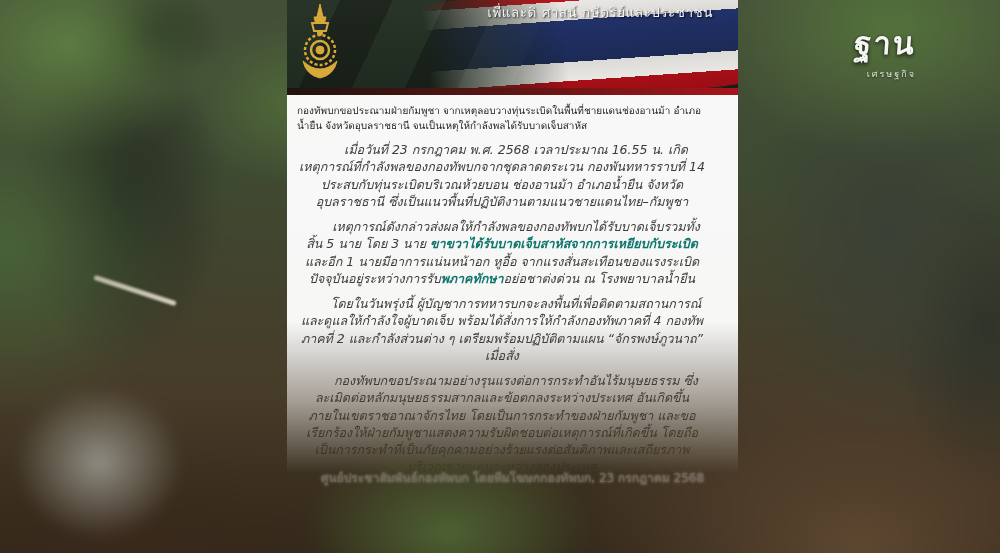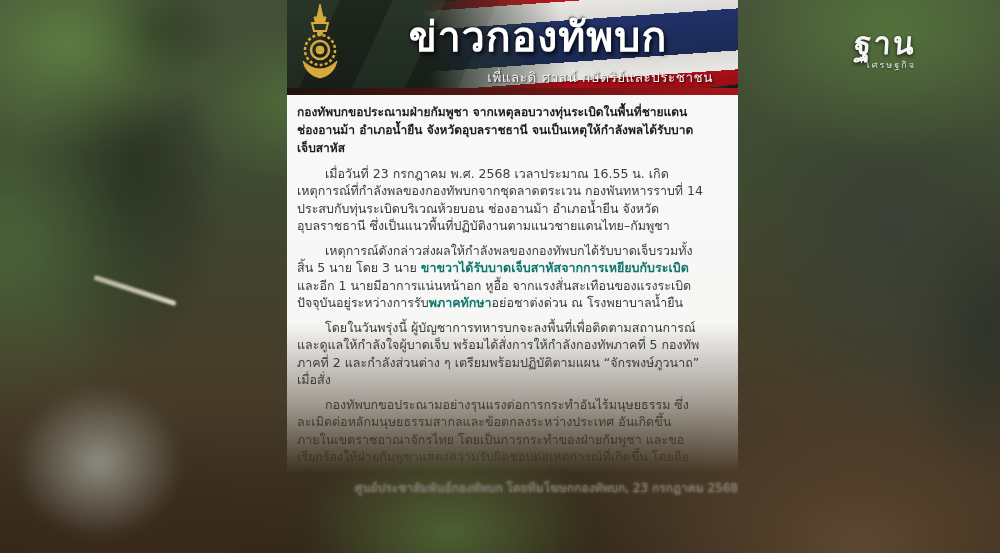--- a/index.html
+++ b/index.html
@@ -108,7 +108,6 @@
         </svg>
       </div>
       <div class="titles">
-        <div class="hdr-title">ข่าวกองทัพบก</div>
         <div class="hdr-sub">เพื่และดิ  ศาสน์  กษัตริย์และประชาชน</div>
       </div>
     </div>

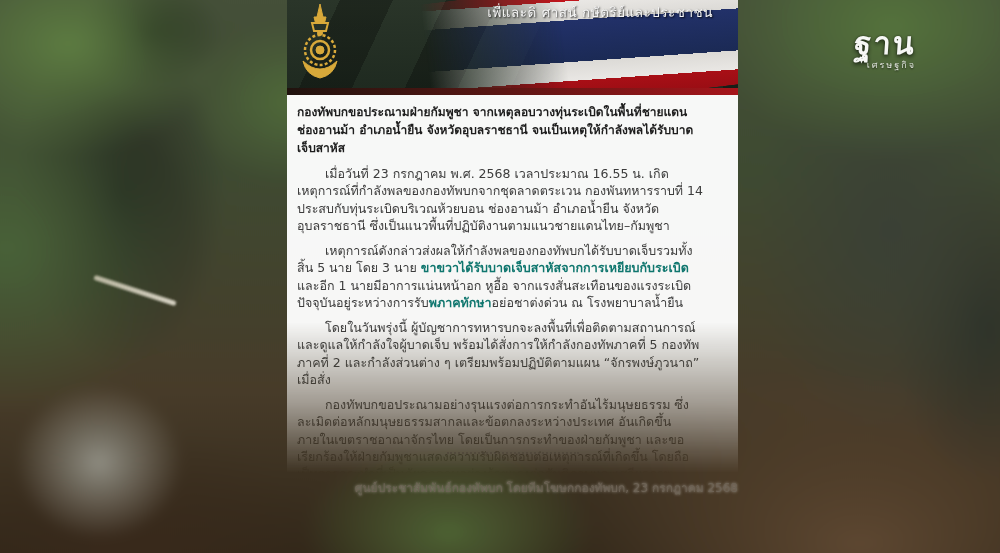--- a/index.html
+++ b/index.html
@@ -32,7 +32,7 @@
     color:#fff; opacity:.95; line-height:1; }
   .watermark .wm-main { font-size:31px; font-weight:bold; letter-spacing:2px;
     text-shadow:0 2px 4px rgba(0,0,0,.65), 0 0 2px rgba(0,0,0,.5); transform:skewX(-4deg); display:block; }
-  .watermark .wm-sub { font-size:9px; letter-spacing:2px; display:block; margin-top:2px;
+  .watermark .wm-sub { font-size:9px; letter-spacing:2px; display:block; margin-top:11px;
     text-shadow:0 1px 2px rgba(0,0,0,.7); opacity:.9; }
 
   

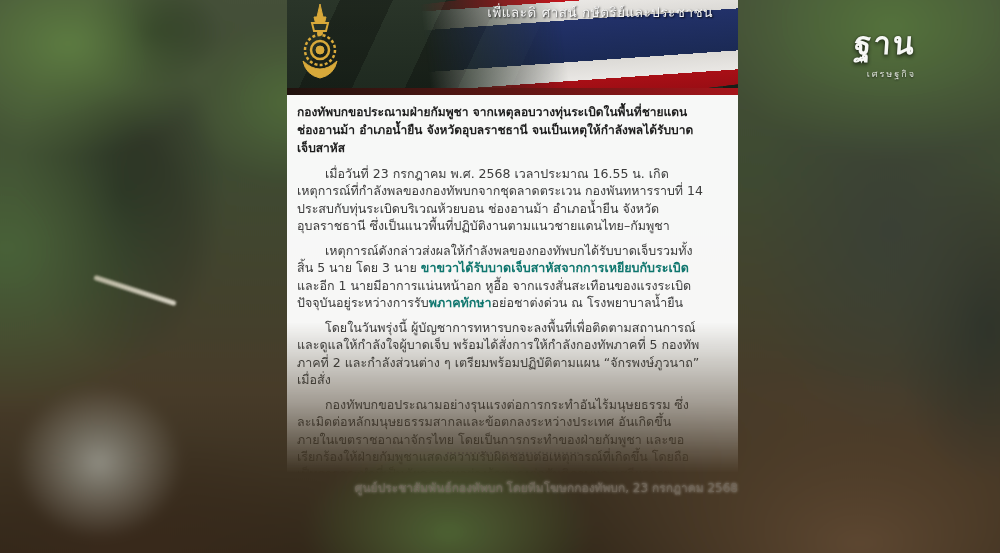--- a/index.html
+++ b/index.html
@@ -67,7 +67,7 @@
     -webkit-mask-image:linear-gradient(180deg, #000 0%, #000 60%, rgba(0,0,0,.5) 82%, rgba(0,0,0,0) 100%);
             mask-image:linear-gradient(180deg, #000 0%, #000 60%, rgba(0,0,0,.5) 82%, rgba(0,0,0,0) 100%);
   }
-  .headline { font-weight:bold; color:#1d1d1d; font-size:12px; line-height:1.5; margin-bottom:8px; }
+  .headline { font-weight:normal; color:#1d1d1d; font-size:10px; line-height:1.5; margin-bottom:8px; }
   .para { text-indent:28px; margin-bottom:8px; text-align:left; }
   .para b { color:#0f766e; }
 

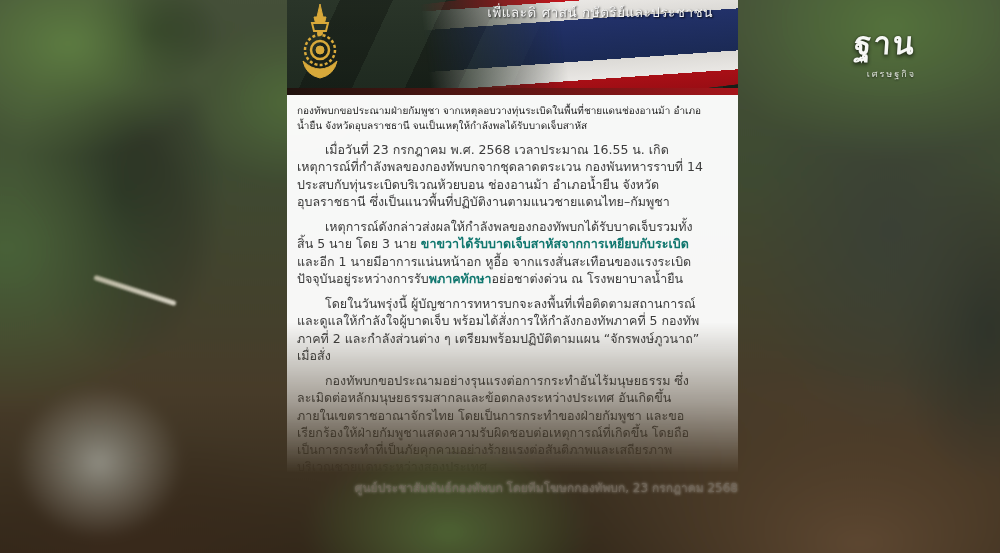--- a/index.html
+++ b/index.html
@@ -68,7 +68,7 @@
             mask-image:linear-gradient(180deg, #000 0%, #000 60%, rgba(0,0,0,.5) 82%, rgba(0,0,0,0) 100%);
   }
   .headline { font-weight:normal; color:#1d1d1d; font-size:10px; line-height:1.5; margin-bottom:8px; }
-  .para { text-indent:28px; margin-bottom:8px; text-align:left; }
+  .para { text-indent:28px; margin-bottom:8px; text-align:center;font-style:italic; }
   .para b { color:#0f766e; }
 
   .divider { position:absolute; top:452px; left:50%; transform:translateX(-50%);

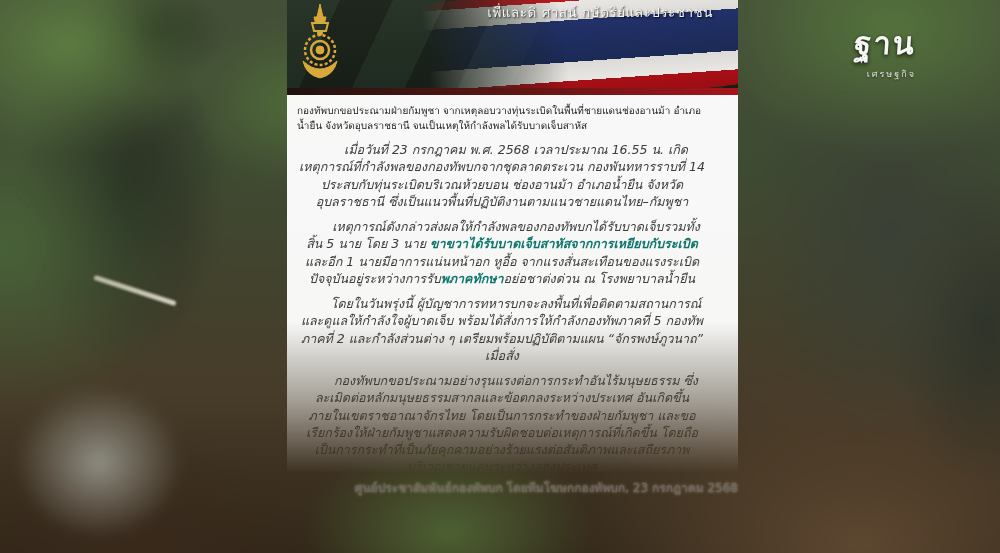--- a/index.html
+++ b/index.html
@@ -121,7 +121,7 @@
 
       <div class="para"><span>เหตุการณ์ดังกล่าวส่งผลให้กำลังพลของกองทัพบกได้รับบาดเจ็บรวมทั้งสิ้น 5 นาย โดย 3 นาย </span><b>ขาขวาได้รับบาดเจ็บสาหัสจากการเหยียบกับระเบิด</b><span> และอีก 1 นายมีอาการแน่นหน้าอก หูอื้อ จากแรงสั่นสะเทือนของแรงระเบิด ปัจจุบันอยู่ระหว่างการรับ</span><b>พภาคทักษา</b><span>อย่อชาต่งด่วน ณ โรงพยาบาลน้ำยืน</span></div>
 
-      <div class="para">โดยในวันพรุ่งนี้ ผู้บัญชาการทหารบกจะลงพื้นที่เพื่อติดตามสถานการณ์ และดูแลให้กำลังใจผู้บาดเจ็บ พร้อมได้สั่งการให้กำลังกองทัพภาคที่ 5 กองทัพภาคที่ 2 และกำลังส่วนต่าง ๆ เตรียมพร้อมปฏิบัติตามแผน “จักรพงษ์ภูวนาถ” เมื่อสั่ง</div>
+      <div class="para">โดยในวันพรุ่งนี้ ผู้บัญชาการทหารบกจะลงพื้นที่เพื่อติดตามสถานการณ์ และดูแลให้กำลังใจผู้บาดเจ็บ พร้อมได้สั่งการให้กำลังกองทัพภาคที่ 4 กองทัพภาคที่ 2 และกำลังส่วนต่าง ๆ เตรียมพร้อมปฏิบัติตามแผน “จักรพงษ์ภูวนาถ” เมื่อสั่ง</div>
       <div class="para">กองทัพบกขอประณามอย่างรุนแรงต่อการกระทำอันไร้มนุษยธรรม ซึ่งละเมิดต่อหลักมนุษยธรรมสากลและข้อตกลงระหว่างประเทศ อันเกิดขึ้นภายในเขตราชอาณาจักรไทย โดยเป็นการกระทำของฝ่ายกัมพูชา และขอเรียกร้องให้ฝ่ายกัมพูชาแสดงความรับผิดชอบต่อเหตุการณ์ที่เกิดขึ้น โดยถือเป็นการกระทำที่เป็นภัยคุกคามอย่างร้ายแรงต่อสันติภาพและเสถียรภาพบริเวณชายแดนระหว่างสองประเทศ</div>
       <div class="para">ทั้งนี้ กองทัพบกขอยืนยันว่า จะใช้ทุกกลไกที่มีอยู่ในการดำเนินการตามกรอบที่เหมาะสม เพื่อปกป้องความปลอดภัยของกำลังพลและประชาชนชาวไทย มิให้ได้รับผลกระทบจากเหตุการณ์ในลักษณะเช่นนี้อีกต่อไป</div>
     </div>

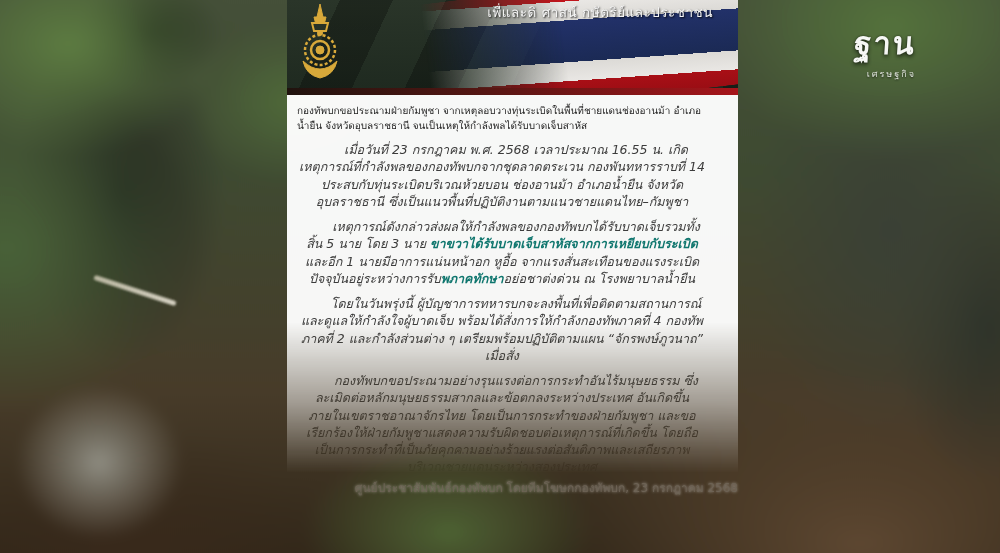--- a/index.html
+++ b/index.html
@@ -73,7 +73,7 @@
 
   .divider { position:absolute; top:452px; left:50%; transform:translateX(-50%);
     width:132px; border-top:2px dotted rgba(75,65,55,.55); }
-  .panel-footer { position:absolute; top:478px; left:0; right:0; text-align:right;
+  .panel-footer { position:absolute; top:468px; left:0; right:0; text-align:center;
     font-size:12px; color:rgba(110,99,85,.95); text-shadow:0 0 3px rgba(255,255,255,.55); }
 </style>
 </head>

